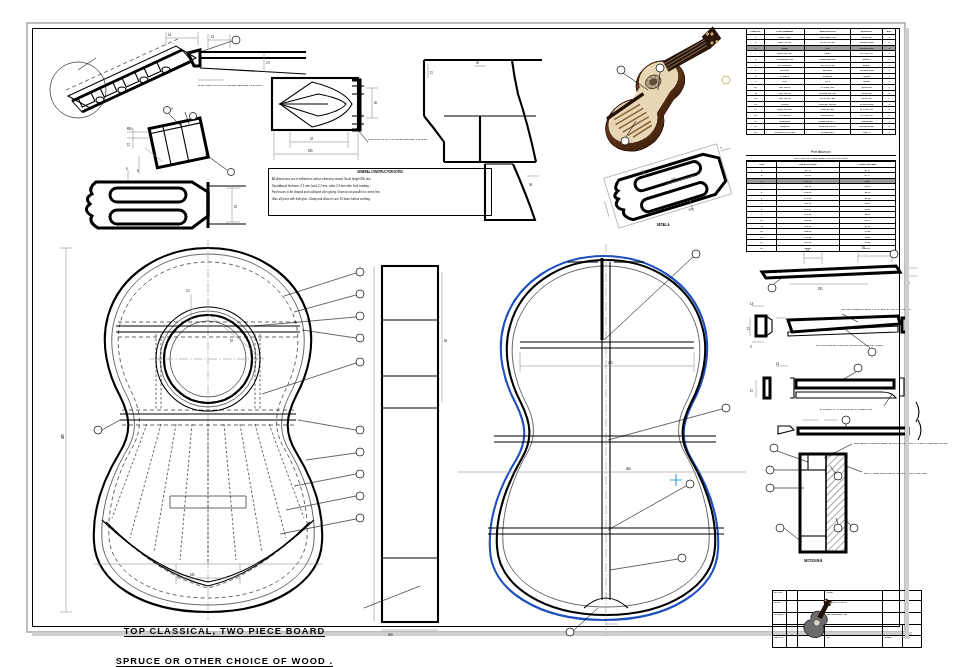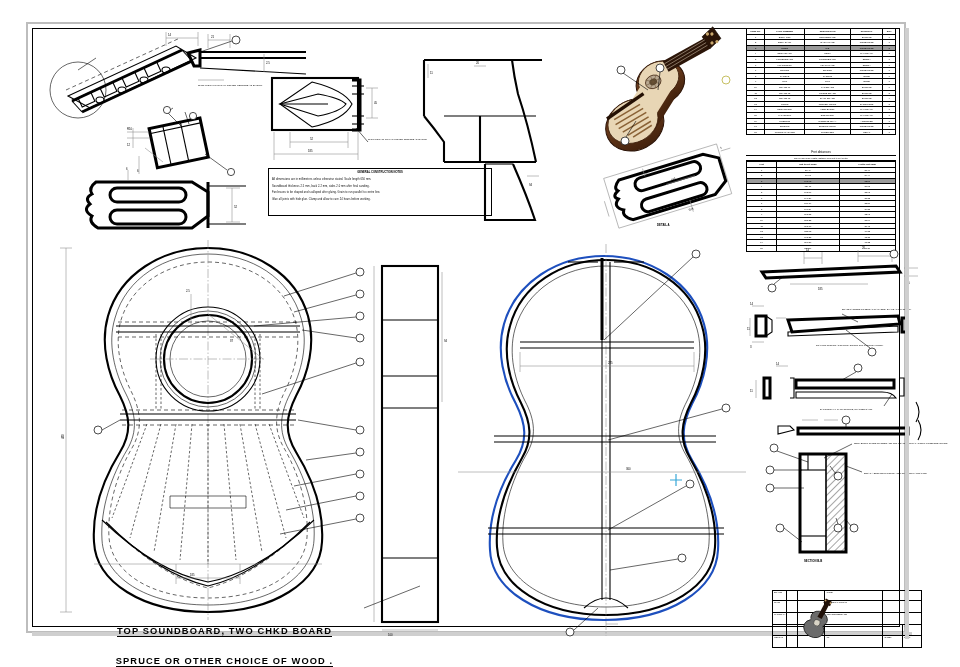--- a/index.html
+++ b/index.html
@@ -889,7 +889,7 @@
   </div>
 
   <div id="maintitle">
-    <div class="l1">TOP SOUNDBOARD, TWO CHKD BOARD</div>
+    <div class="l1">TOP CLASSICAL, TWO PIECE BOARD</div>
     <div class="l2">SPRUCE OR OTHER CHOICE OF WOOD .</div>
   </div>
 

